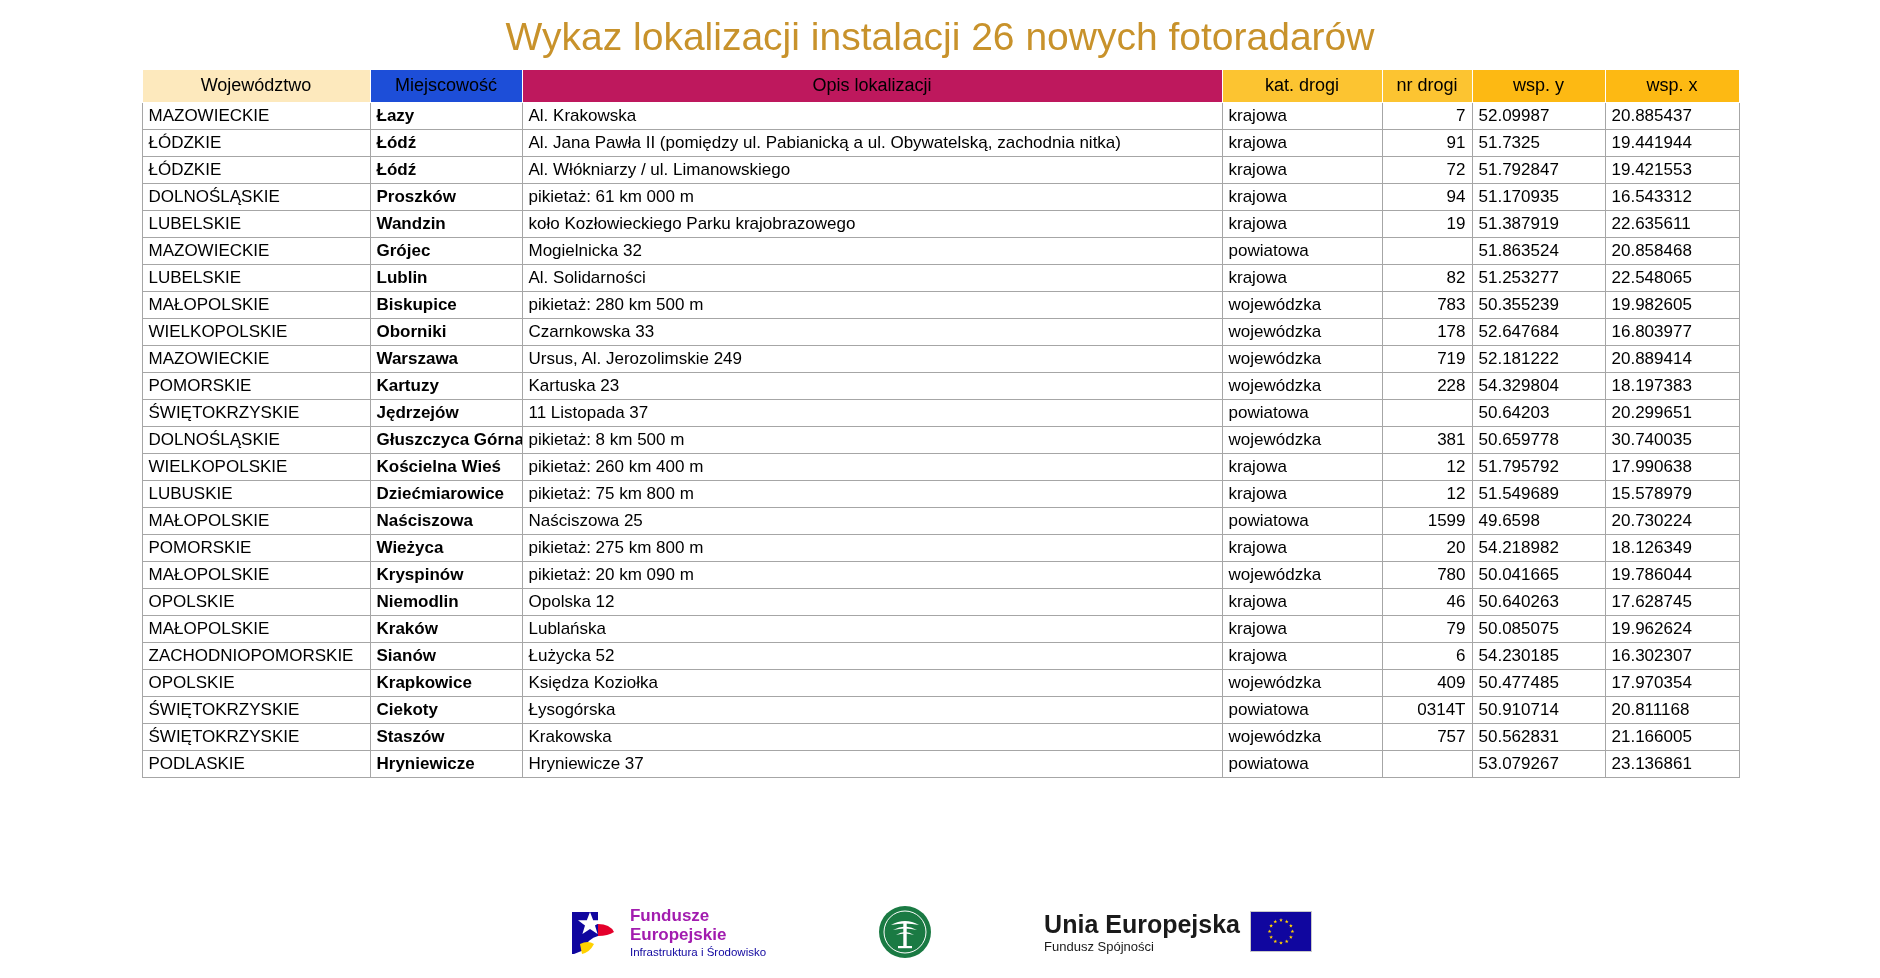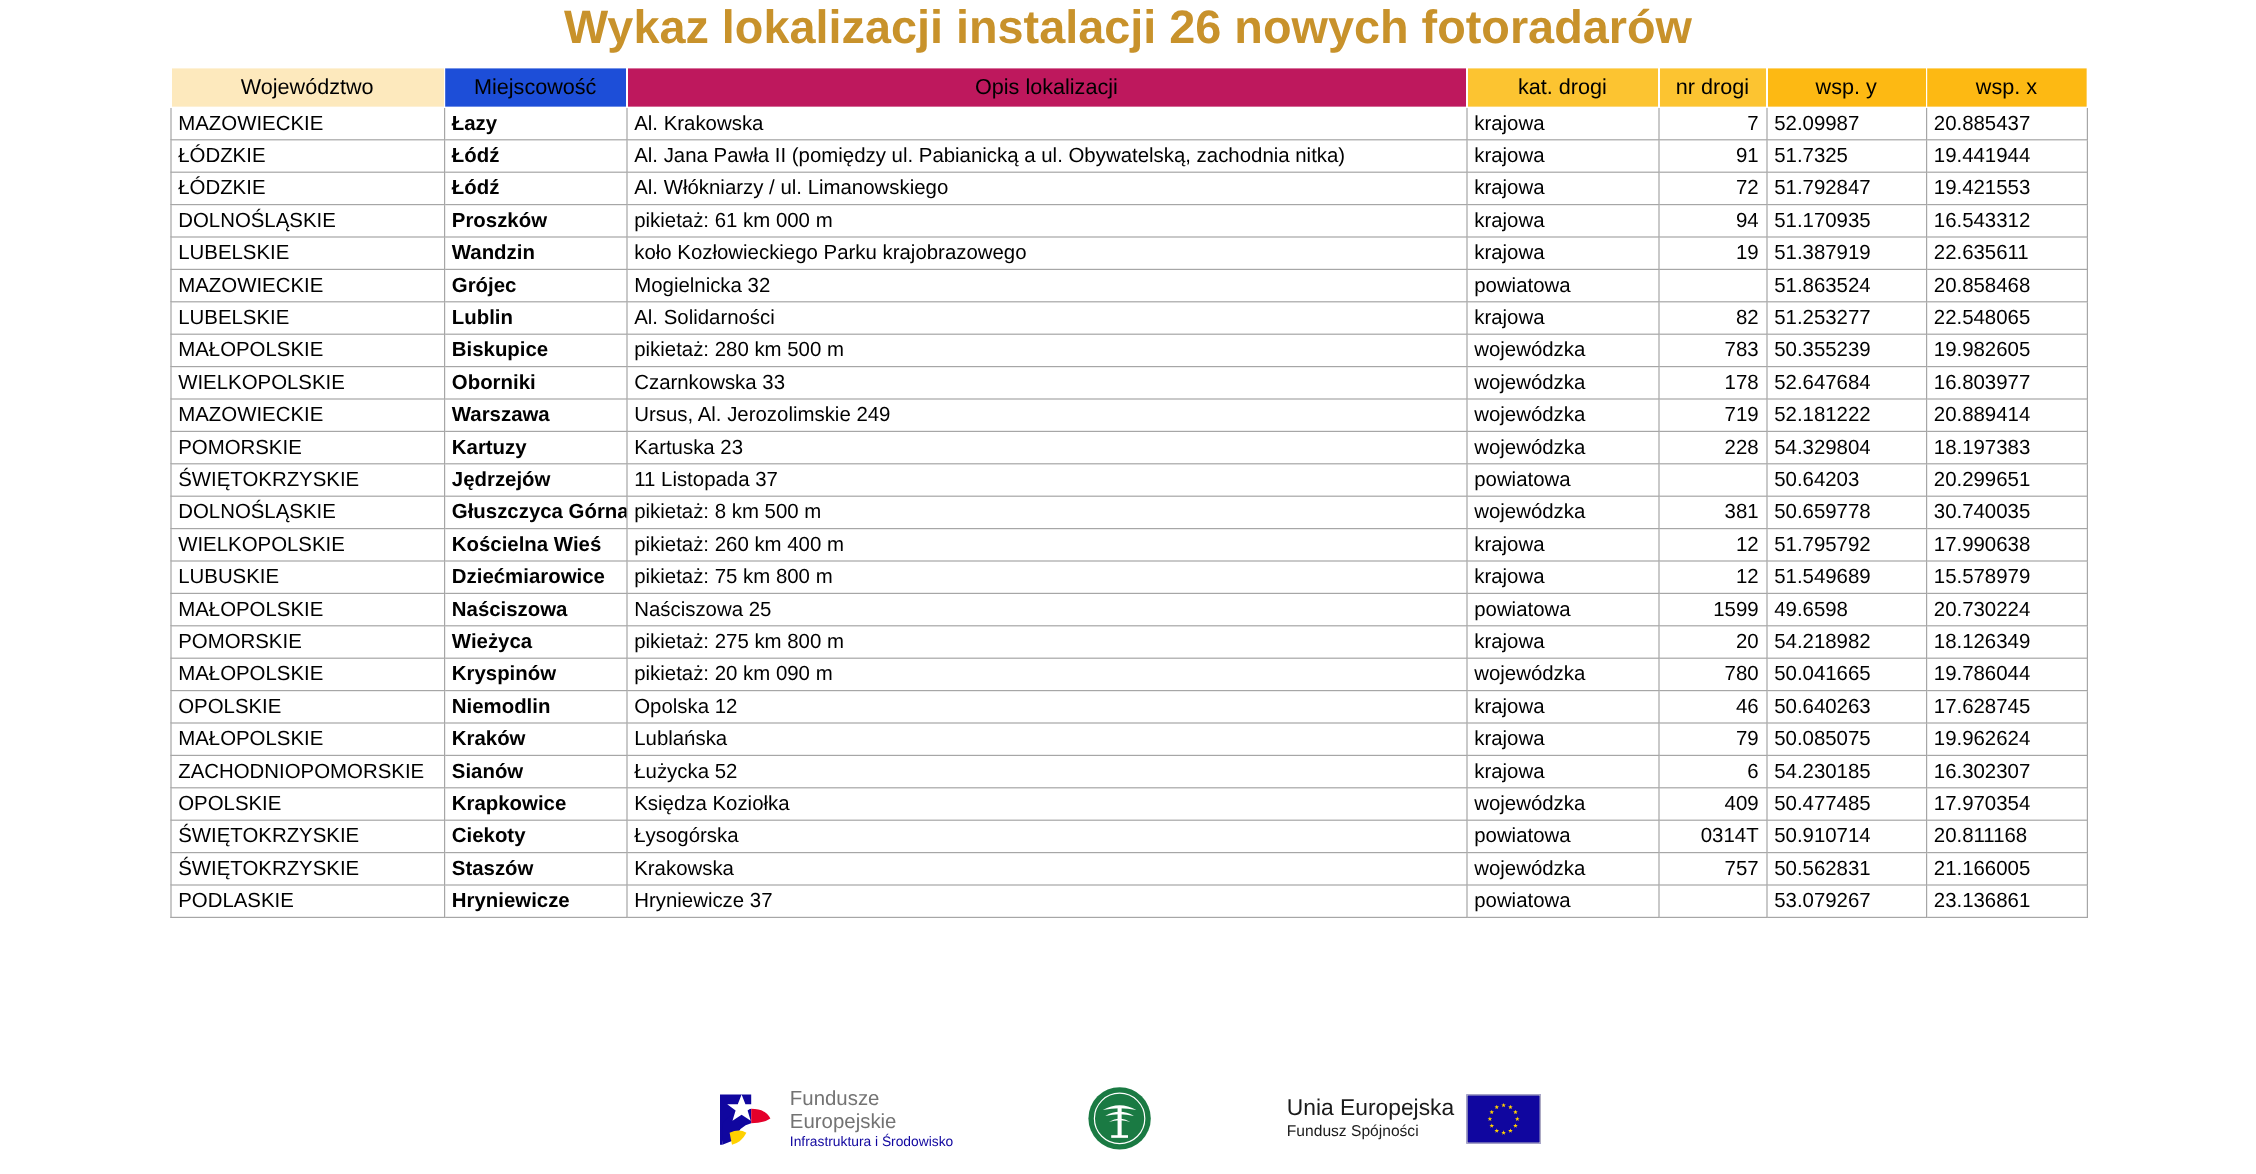--- a/index.html
+++ b/index.html
@@ -29,8 +29,8 @@
     font-size: 39px;
     line-height: 1.1;
     color: #c8922b;
-    font-weight: 700;
-    padding-top: 3px;
+    font-weight: 400;
+    padding-top: 16px;
     letter-spacing: 0px;
     white-space: nowrap;
   }

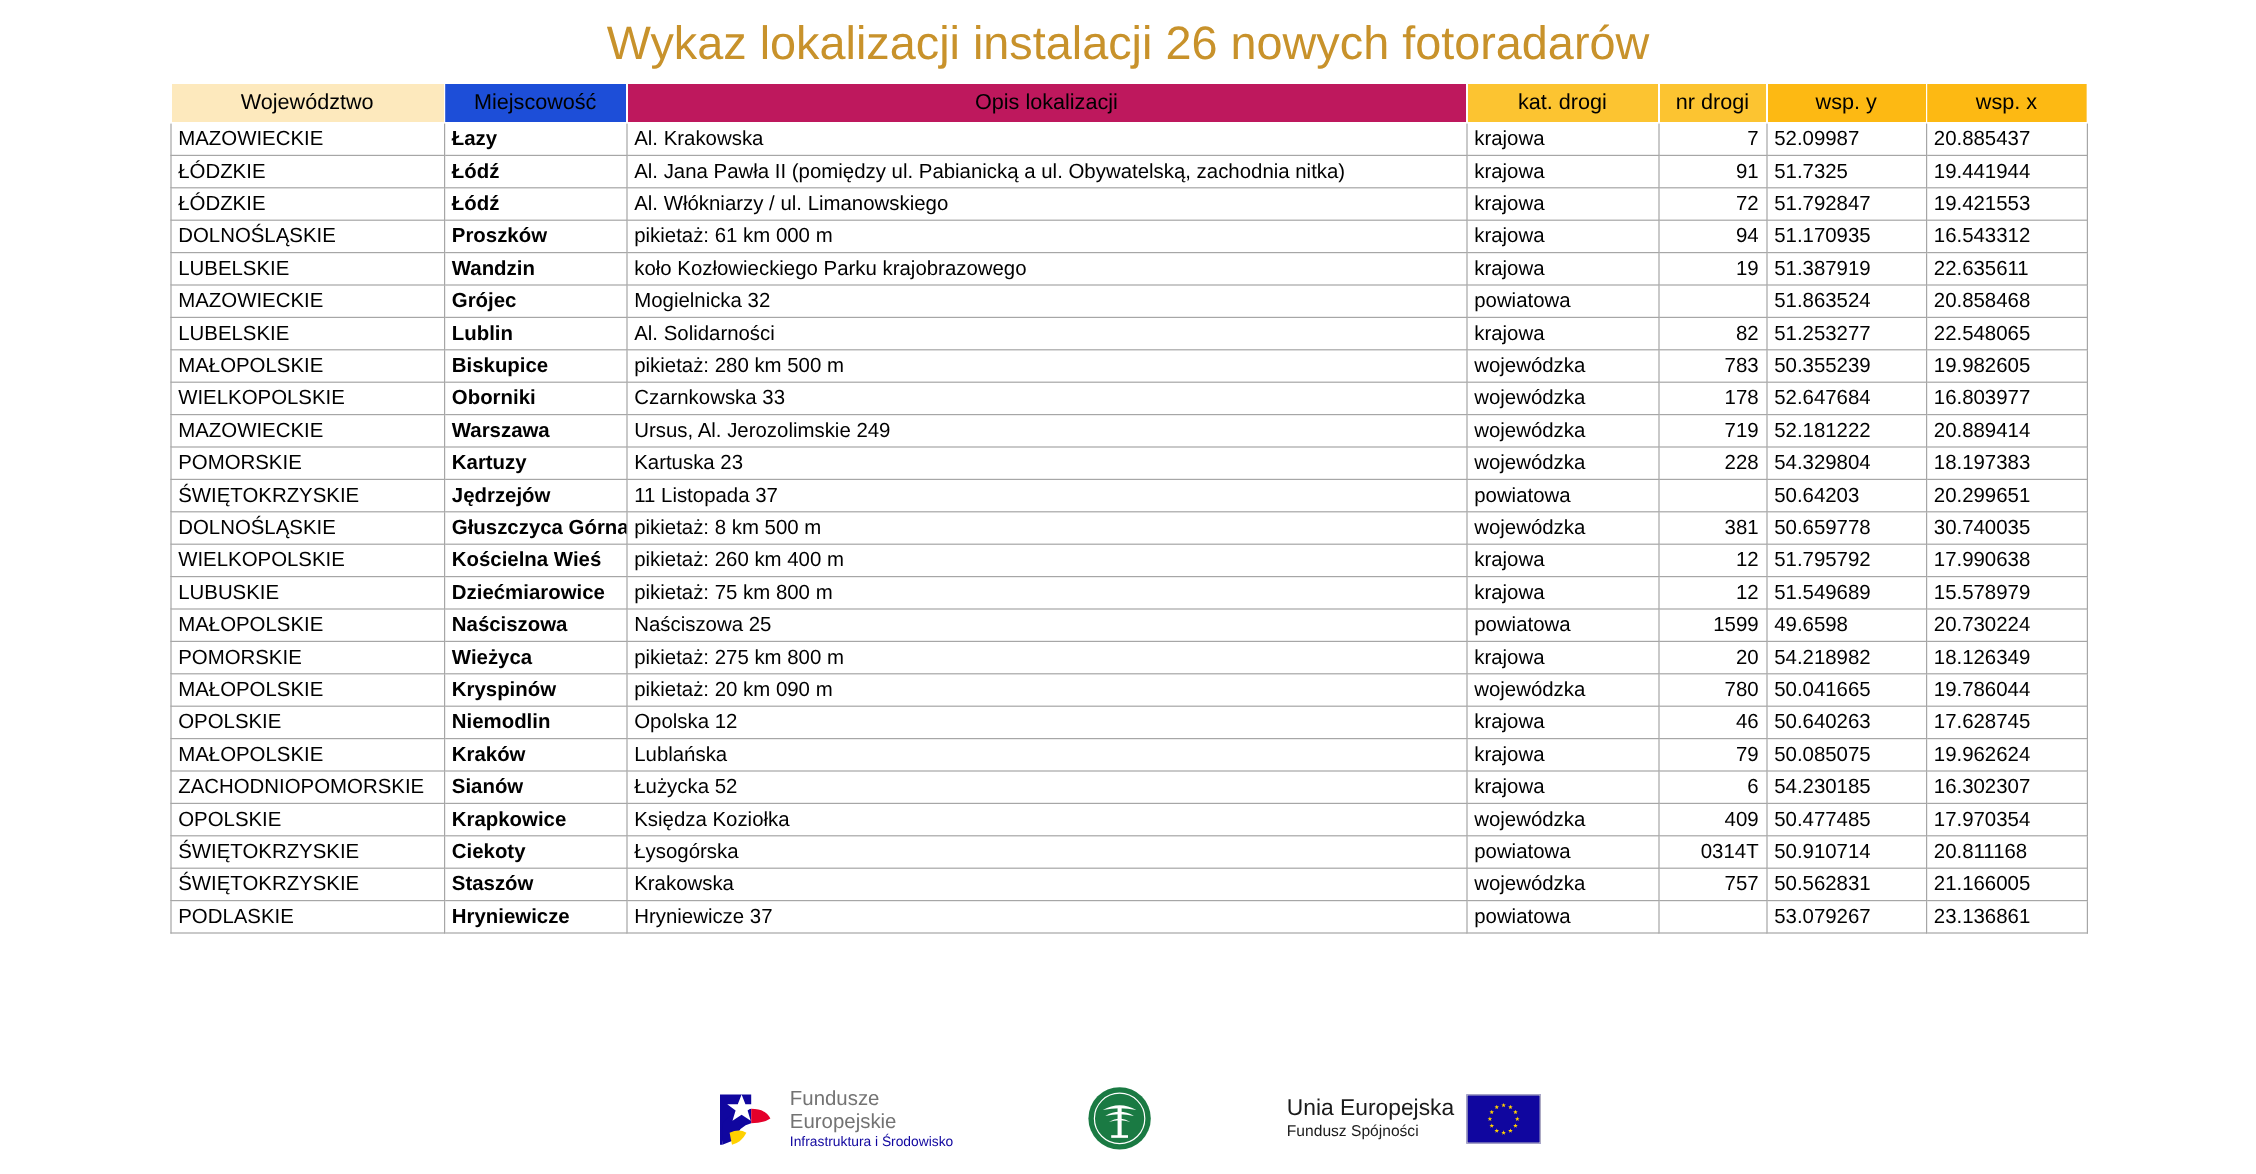--- a/index.html
+++ b/index.html
@@ -118,8 +118,8 @@
   .fe-mark { width: 52px; height: 52px; flex: 0 0 52px; }
   .fe-l1, .fe-l2 {
     font-size: 17px;
-    font-weight: normal;
-    color: #737373;
+    font-weight: bold;
+    color: #a21caf;
   }
   .fe-l3 {
     font-size: 11.5px;

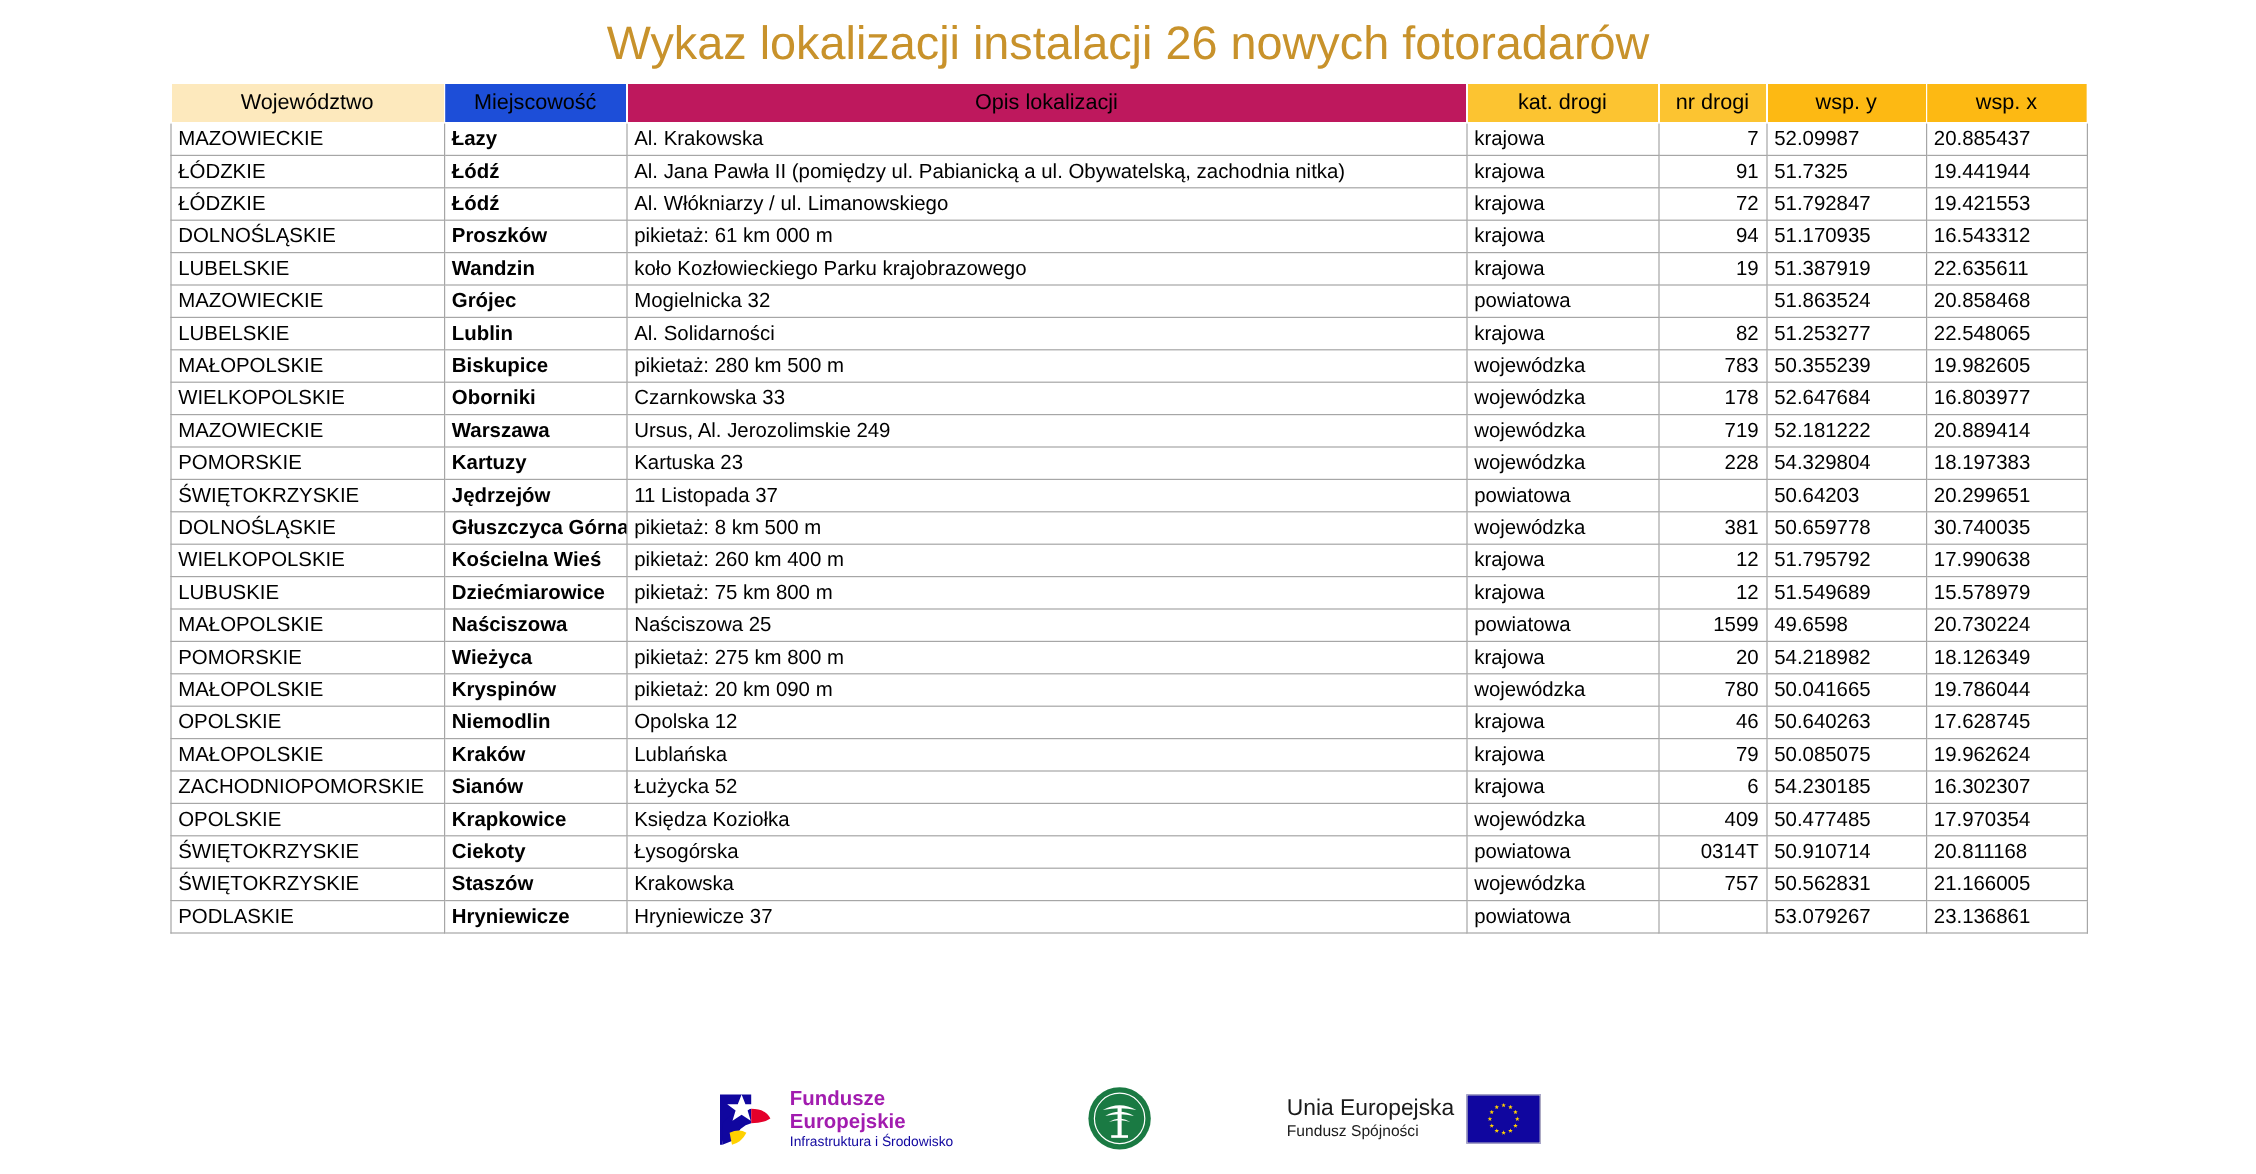--- a/index.html
+++ b/index.html
@@ -148,8 +148,8 @@
 
   
   .ue-l1 {
-    font-size: 19px;
-    font-weight: normal;
+    font-size: 25px;
+    font-weight: bold;
     color: #1a1a1a;
   }
   .ue-l2 {

